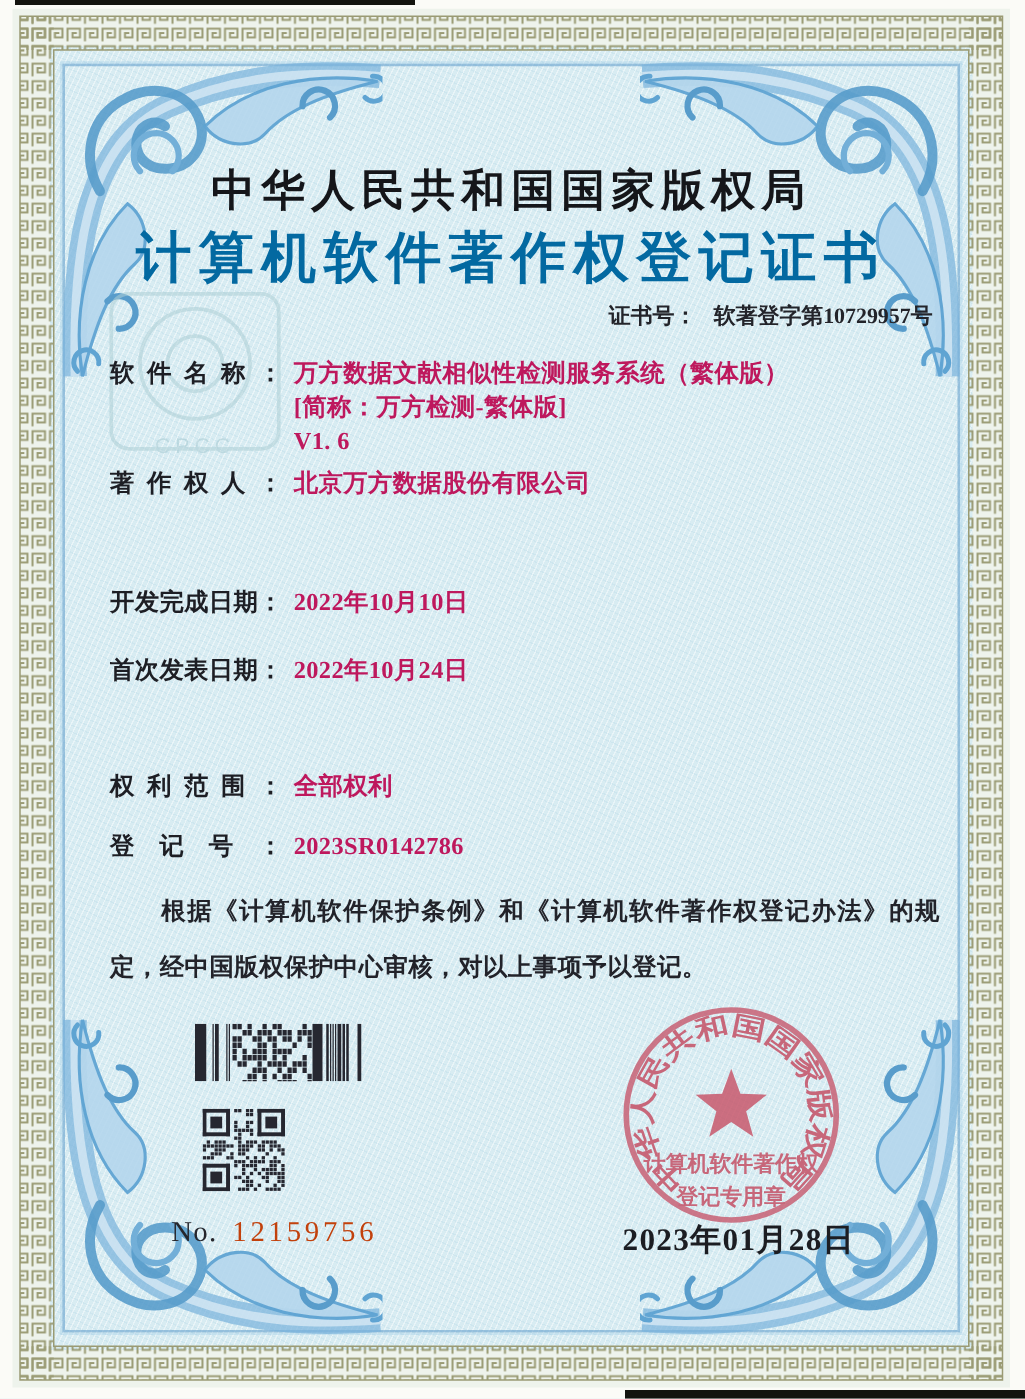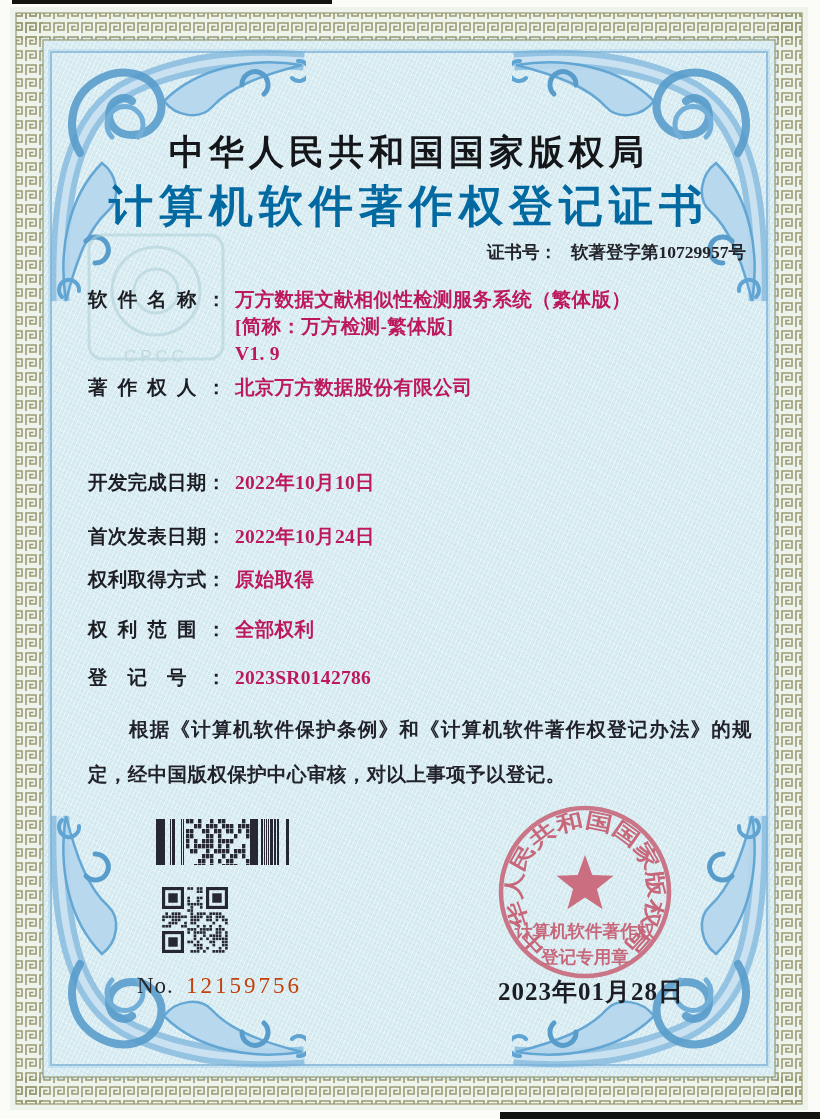--- a/index.html
+++ b/index.html
@@ -171,7 +171,7 @@
       <div class="val">
         <div>万方数据文献相似性检测服务系统（繁体版）</div>
         <div>[简称：万方检测-繁体版]</div>
-        <div>V1. 9</div>
+        <div>V1. 6</div>
       </div>
     </div>
 

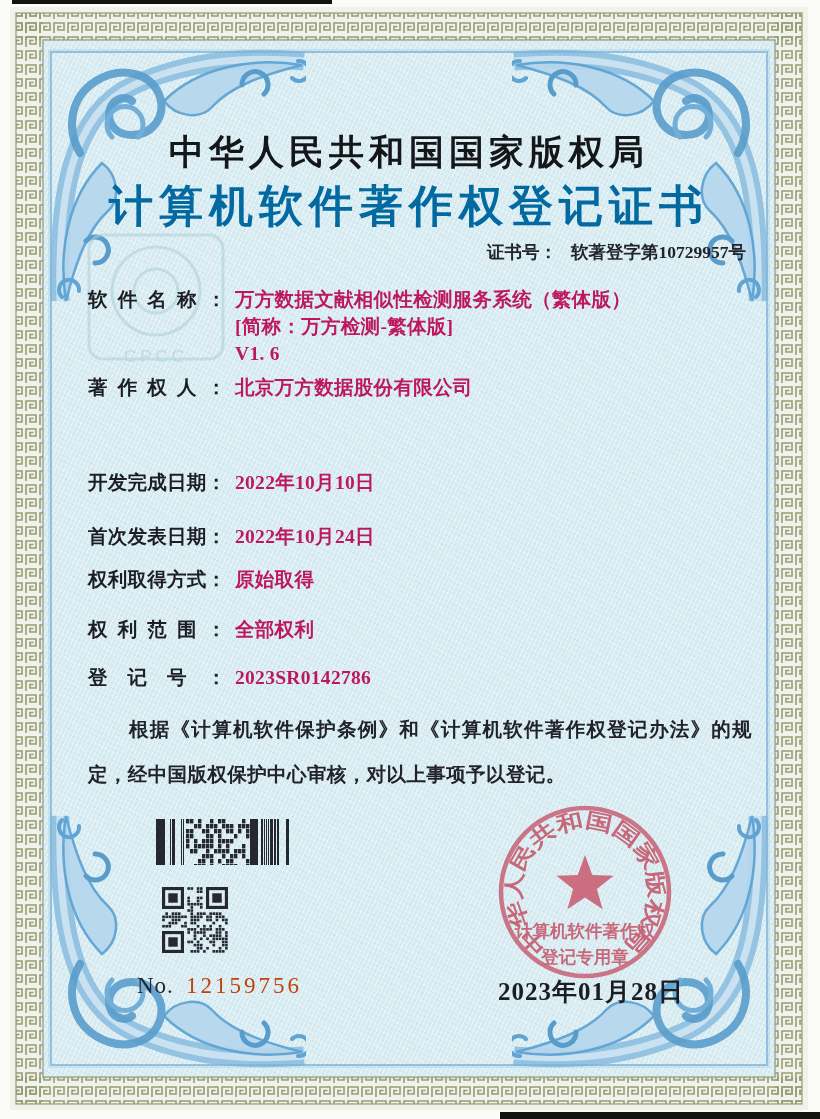--- a/index.html
+++ b/index.html
@@ -190,10 +190,6 @@
       <div class="val">2022年10月24日</div>
     </div>
 
-    <div class="row" style="top:559px">
-      <span class="lbl">权利取得方式：</span>
-      <div class="val">原始取得</div>
-    </div>
 
     <div class="row" style="top:609px">
       <span class="lbl">权利范围：</span>

